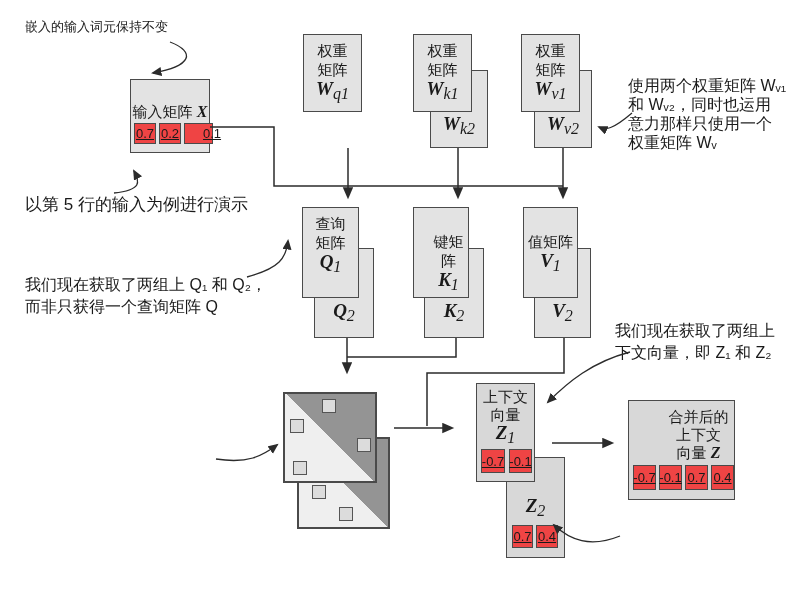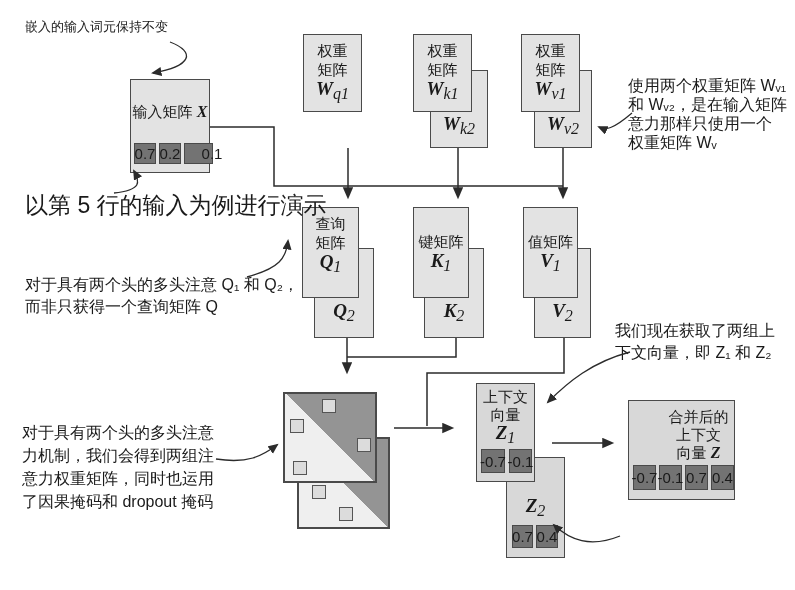--- a/index.html
+++ b/index.html
@@ -42,7 +42,7 @@
   <div class="note" style="left:615px;top:320px;"><span>我们现在获取了两组上</span>
 <span>下文向量，即 Z₁ 和 Z₂</span></div>
 
-  <div class="box frontbox" style="left:130px;top:79px;width:80px;height:94px;">
+  <div class="box frontbox" style="left:130px;top:79px;width:80px;height:74px;">
     <div class="boxlabel" style="margin-top:22px;"><span>输入矩阵 </span><span class="sym" style="font-size:16px;">X</span></div>
     <div class="cellrow" style="left:3px;bottom:8px;">
       <div class="cell" style="width:22px;height:21px;">0.7</div>

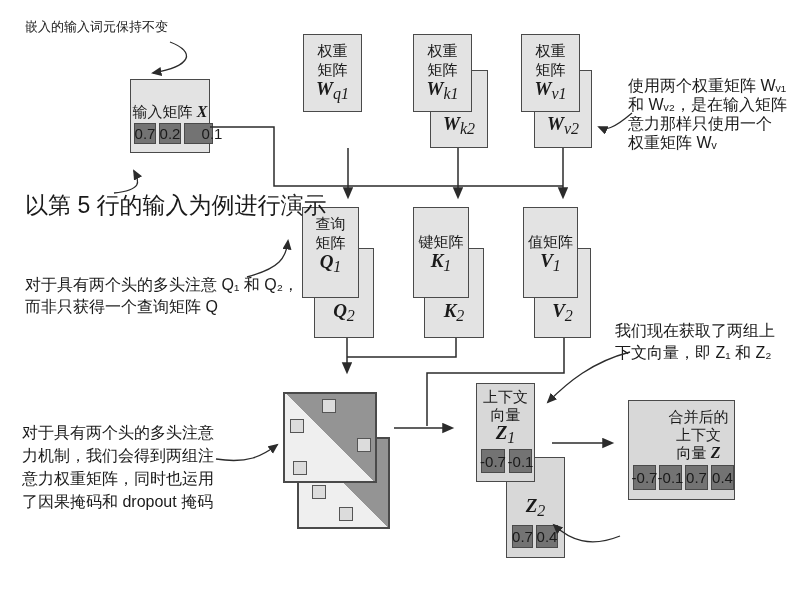--- a/index.html
+++ b/index.html
@@ -32,7 +32,7 @@
   <div class="note" style="left:25px;top:274px;"><span>对于具有两个头的多头注意 Q₁ 和 Q₂，</span>
 <span>而非只获得一个查询矩阵 Q</span></div>
   <div class="note" style="left:628px;top:76px;line-height:19px;"><span>使用两个权重矩阵 Wᵥ₁</span>
-<span>和 Wᵥ₂，是在输入矩阵</span>
+<span>和 Wᵥ₂，同时也运用</span>
 <span>意力那样只使用一个</span>
 <span>权重矩阵 Wᵥ</span></div>
   <div class="note" style="left:22px;top:421px;line-height:23px;"><span>对于具有两个头的多头注意</span>

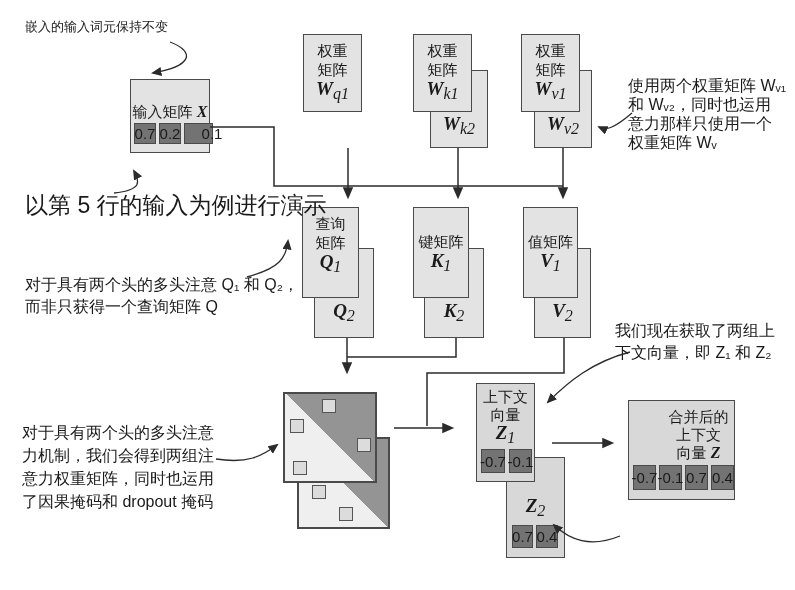--- a/index.html
+++ b/index.html
@@ -15,8 +15,8 @@
   .sub{font-family:"Liberation Serif","DejaVu Serif",serif;font-style:italic;font-size:16px;vertical-align:sub;}
   .backlabel{position:absolute;left:0;right:0;bottom:9px;text-align:center;}
   .cellrow{position:absolute;display:flex;gap:3px;z-index:3;}
-  .cell{background:#737373;border:1.5px solid #4a4a4a;box-sizing:border-box;
-        display:flex;align-items:center;justify-content:center;font-size:15px;}
+  .cell{background:#ef4444;border:1.5px solid #4a4a4a;box-sizing:border-box;
+        display:flex;align-items:center;justify-content:center;font-size:13px;text-decoration:underline;}
   .attn{position:absolute;border:2px solid #4a4a4a;box-sizing:border-box;
         background:linear-gradient(45deg,#efefef 50%,#949494 50%);}
   .msq{position:absolute;width:14px;height:14px;background:#dcdcdc;border:1.5px solid #555;box-sizing:border-box;z-index:3;}

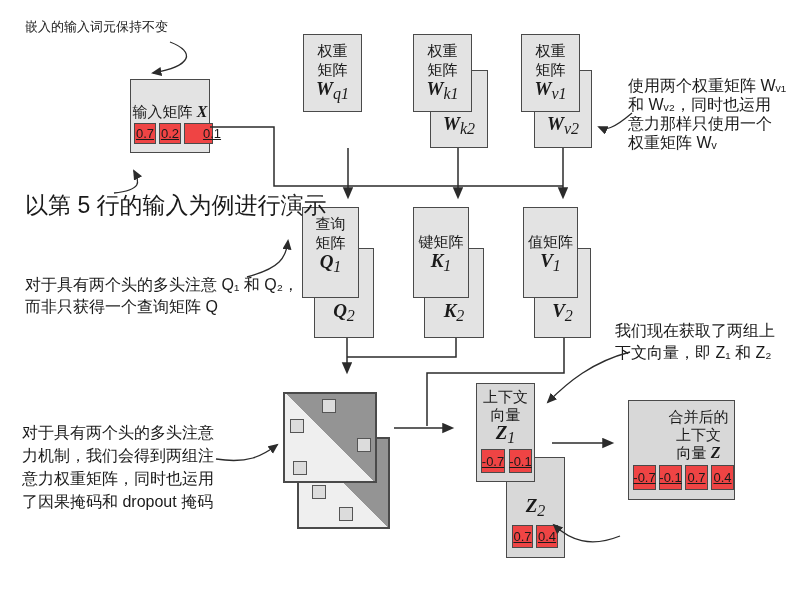--- a/index.html
+++ b/index.html
@@ -28,7 +28,7 @@
 <div id="canvas">
 
   <div class="note" style="left:25px;top:16px;font-size:13px;"><span>嵌入的输入词元保持不变</span></div>
-  <div class="note" style="left:25px;top:194px;font-size:23px;"><span>以第 5 行的输入为例进行演示</span></div>
+  <div class="note" style="left:25px;top:194px;font-size:17px;"><span>以第 5 行的输入为例进行演示</span></div>
   <div class="note" style="left:25px;top:274px;"><span>对于具有两个头的多头注意 Q₁ 和 Q₂，</span>
 <span>而非只获得一个查询矩阵 Q</span></div>
   <div class="note" style="left:628px;top:76px;line-height:19px;"><span>使用两个权重矩阵 Wᵥ₁</span>

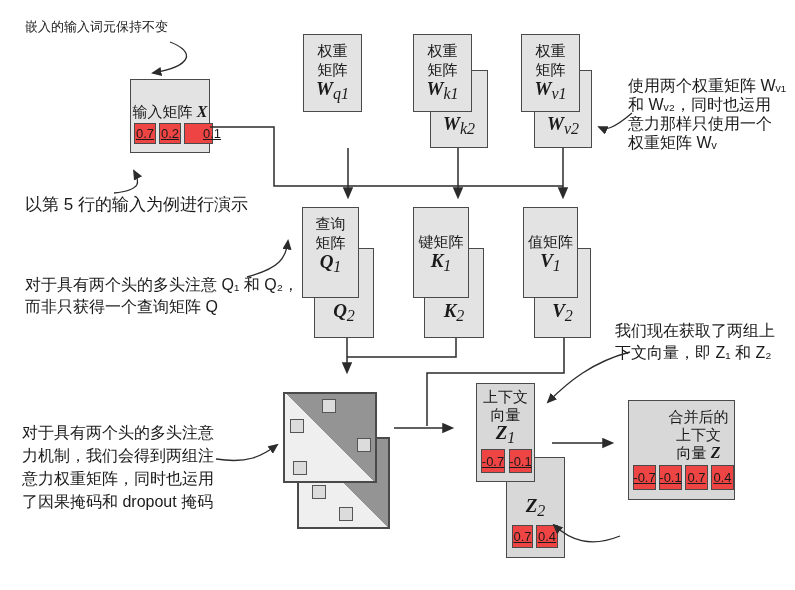--- a/index.html
+++ b/index.html
@@ -79,7 +79,7 @@
   <div class="box backbox" style="left:424px;top:248px;width:60px;height:90px;">
     <div class="backlabel" style="bottom:12px;"><span class="sym">K</span><span class="sub">2</span></div>
   </div>
-  <div class="box frontbox" style="left:413px;top:207px;width:56px;height:91px;">
+  <div class="box frontbox" style="left:413px;top:207px;width:56px;height:91px;padding-left:15px;">
     <div class="boxlabel" style="margin-top:24px;"><span>键矩阵</span><br><span class="sym">K</span><span class="sub">1</span></div>
   </div>
 

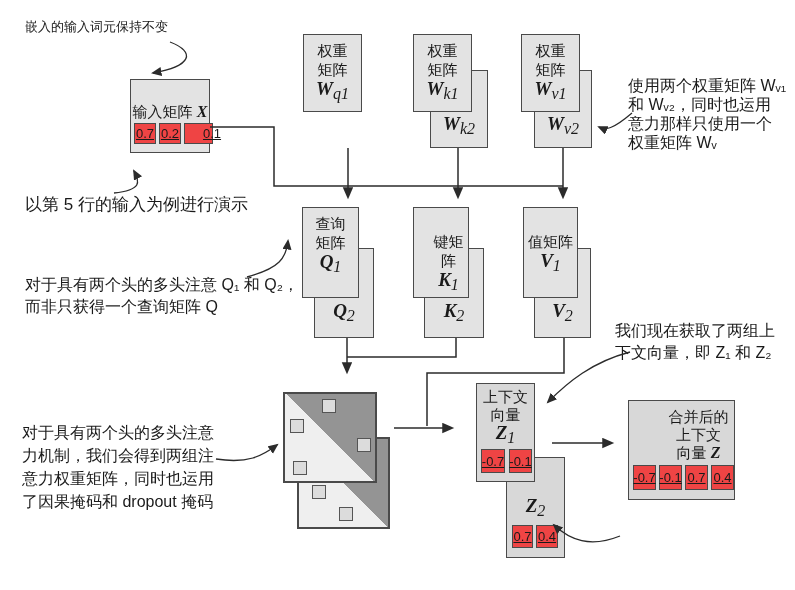--- a/index.html
+++ b/index.html
@@ -29,7 +29,7 @@
 
   <div class="note" style="left:25px;top:16px;font-size:13px;"><span>嵌入的输入词元保持不变</span></div>
   <div class="note" style="left:25px;top:194px;font-size:17px;"><span>以第 5 行的输入为例进行演示</span></div>
-  <div class="note" style="left:25px;top:274px;"><span>对于具有两个头的多头注意 Q₁ 和 Q₂，</span>
+  <div class="note" style="left:25px;top:274px;"><span>我们现在获取了两组上 Q₁ 和 Q₂，</span>
 <span>而非只获得一个查询矩阵 Q</span></div>
   <div class="note" style="left:628px;top:76px;line-height:19px;"><span>使用两个权重矩阵 Wᵥ₁</span>
 <span>和 Wᵥ₂，同时也运用</span>

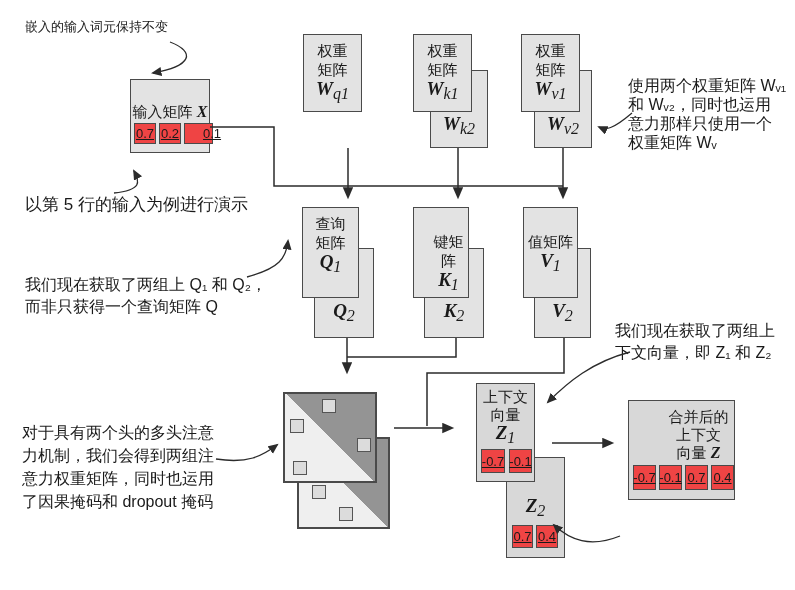--- a/index.html
+++ b/index.html
@@ -35,10 +35,6 @@
 <span>和 Wᵥ₂，同时也运用</span>
 <span>意力那样只使用一个</span>
 <span>权重矩阵 Wᵥ</span></div>
-  <div class="note" style="left:22px;top:421px;line-height:23px;"><span>对于具有两个头的多头注意</span>
-<span>力机制，我们会得到两组注</span>
-<span>意力权重矩阵，同时也运用</span>
-<span>了因果掩码和 dropout 掩码</span></div>
   <div class="note" style="left:615px;top:320px;"><span>我们现在获取了两组上</span>
 <span>下文向量，即 Z₁ 和 Z₂</span></div>
 

